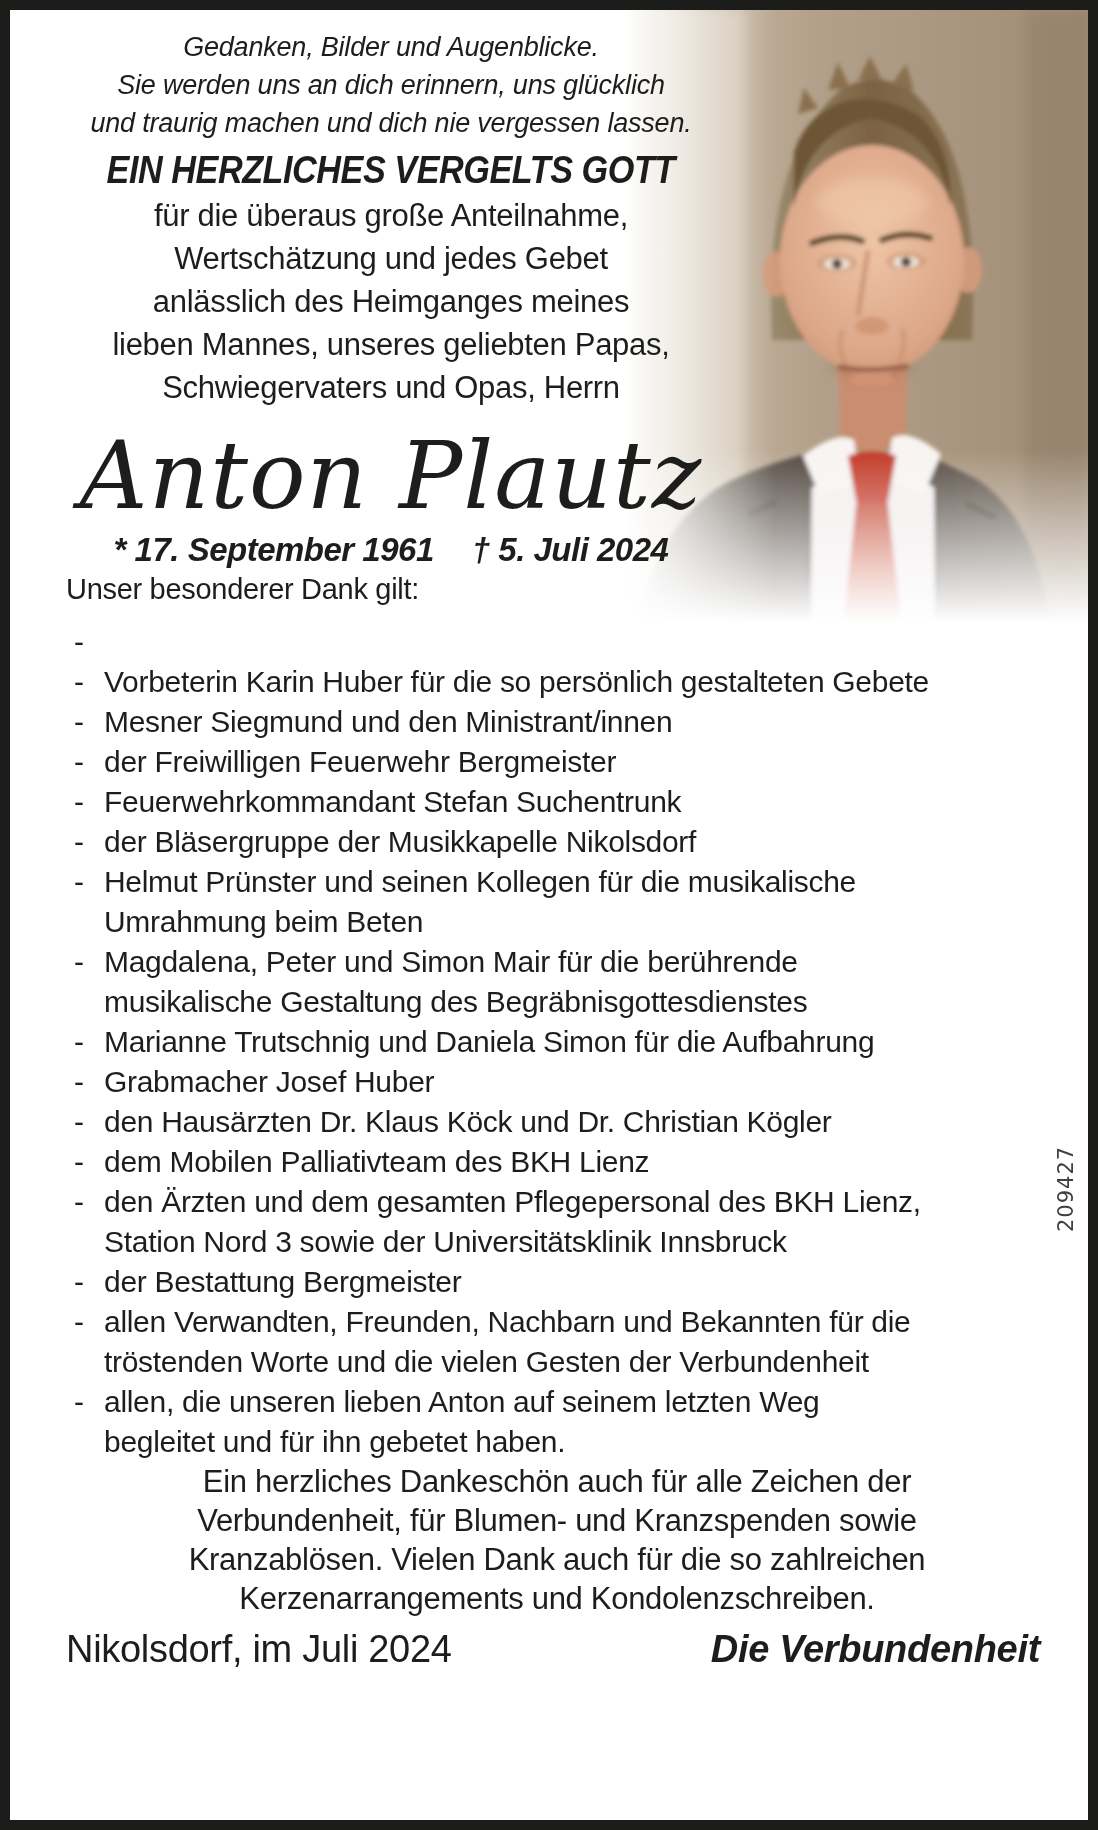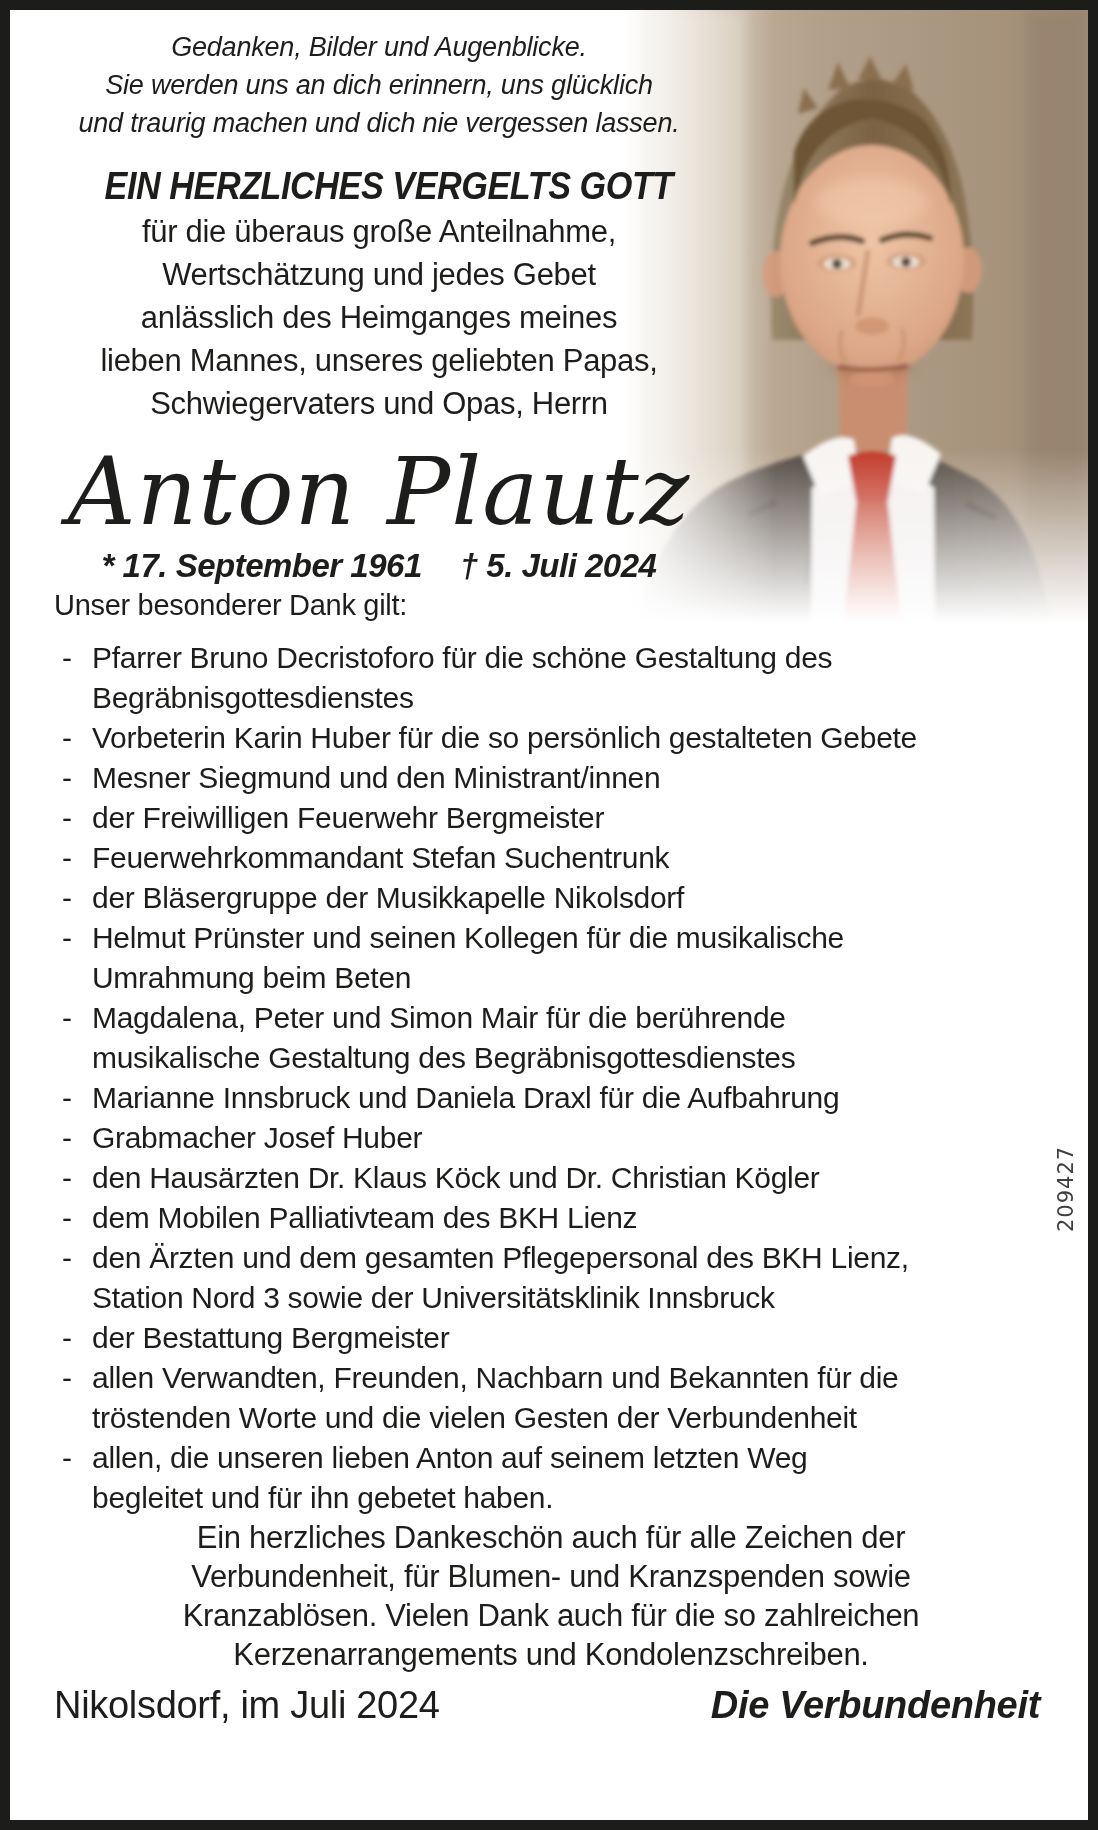--- a/index.html
+++ b/index.html
@@ -31,7 +31,7 @@
   
   .content {
     position:relative; z-index:2;
-    padding:18px 40px 0 44px;
+    padding:18px 40px 0 56px;
   }
   .content p, .content h1 { margin:0; }
 

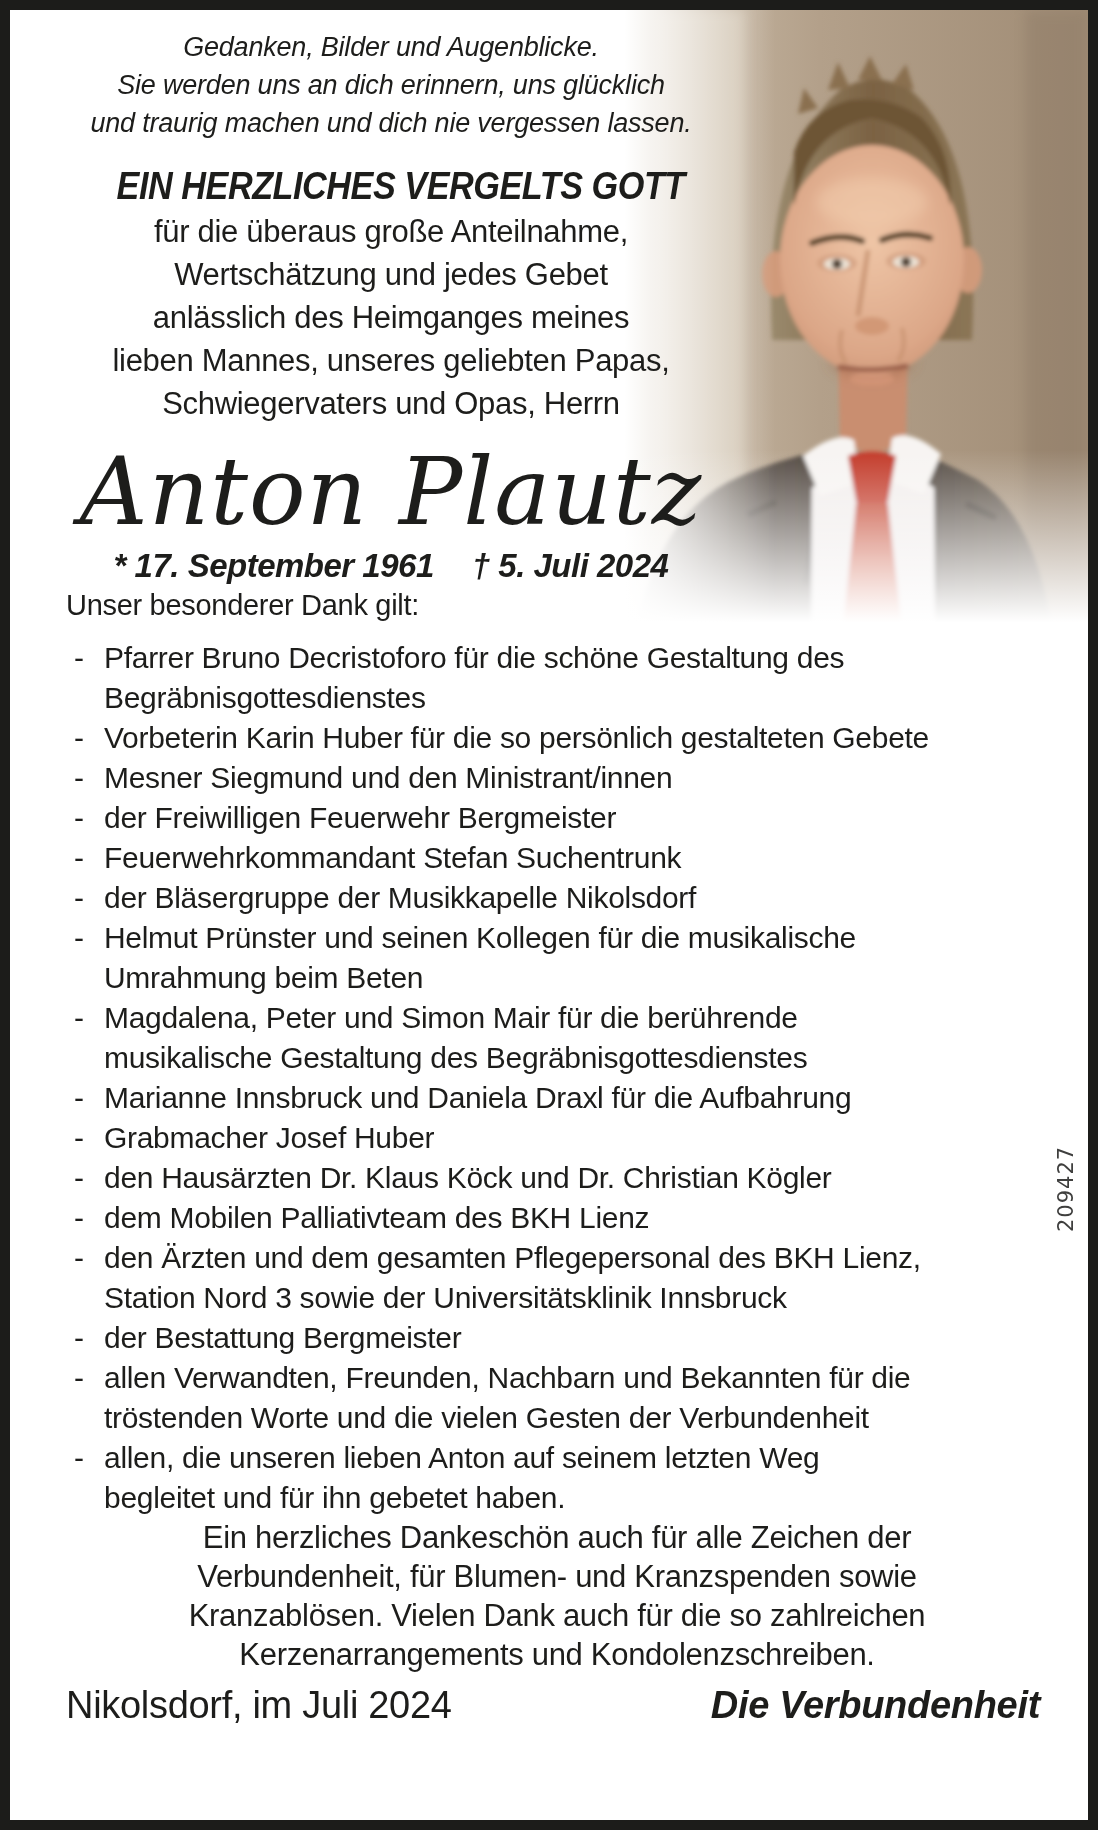--- a/index.html
+++ b/index.html
@@ -43,7 +43,7 @@
     letter-spacing:-0.2px;
     white-space:pre-line;
   }
-  .headline-wrap { margin-top:20px; height:48px;text-align:right; }
+  .headline-wrap { margin-top:4px; height:48px; }
   .headline {
     display:inline-block;
     font-weight:bold; font-style:italic;

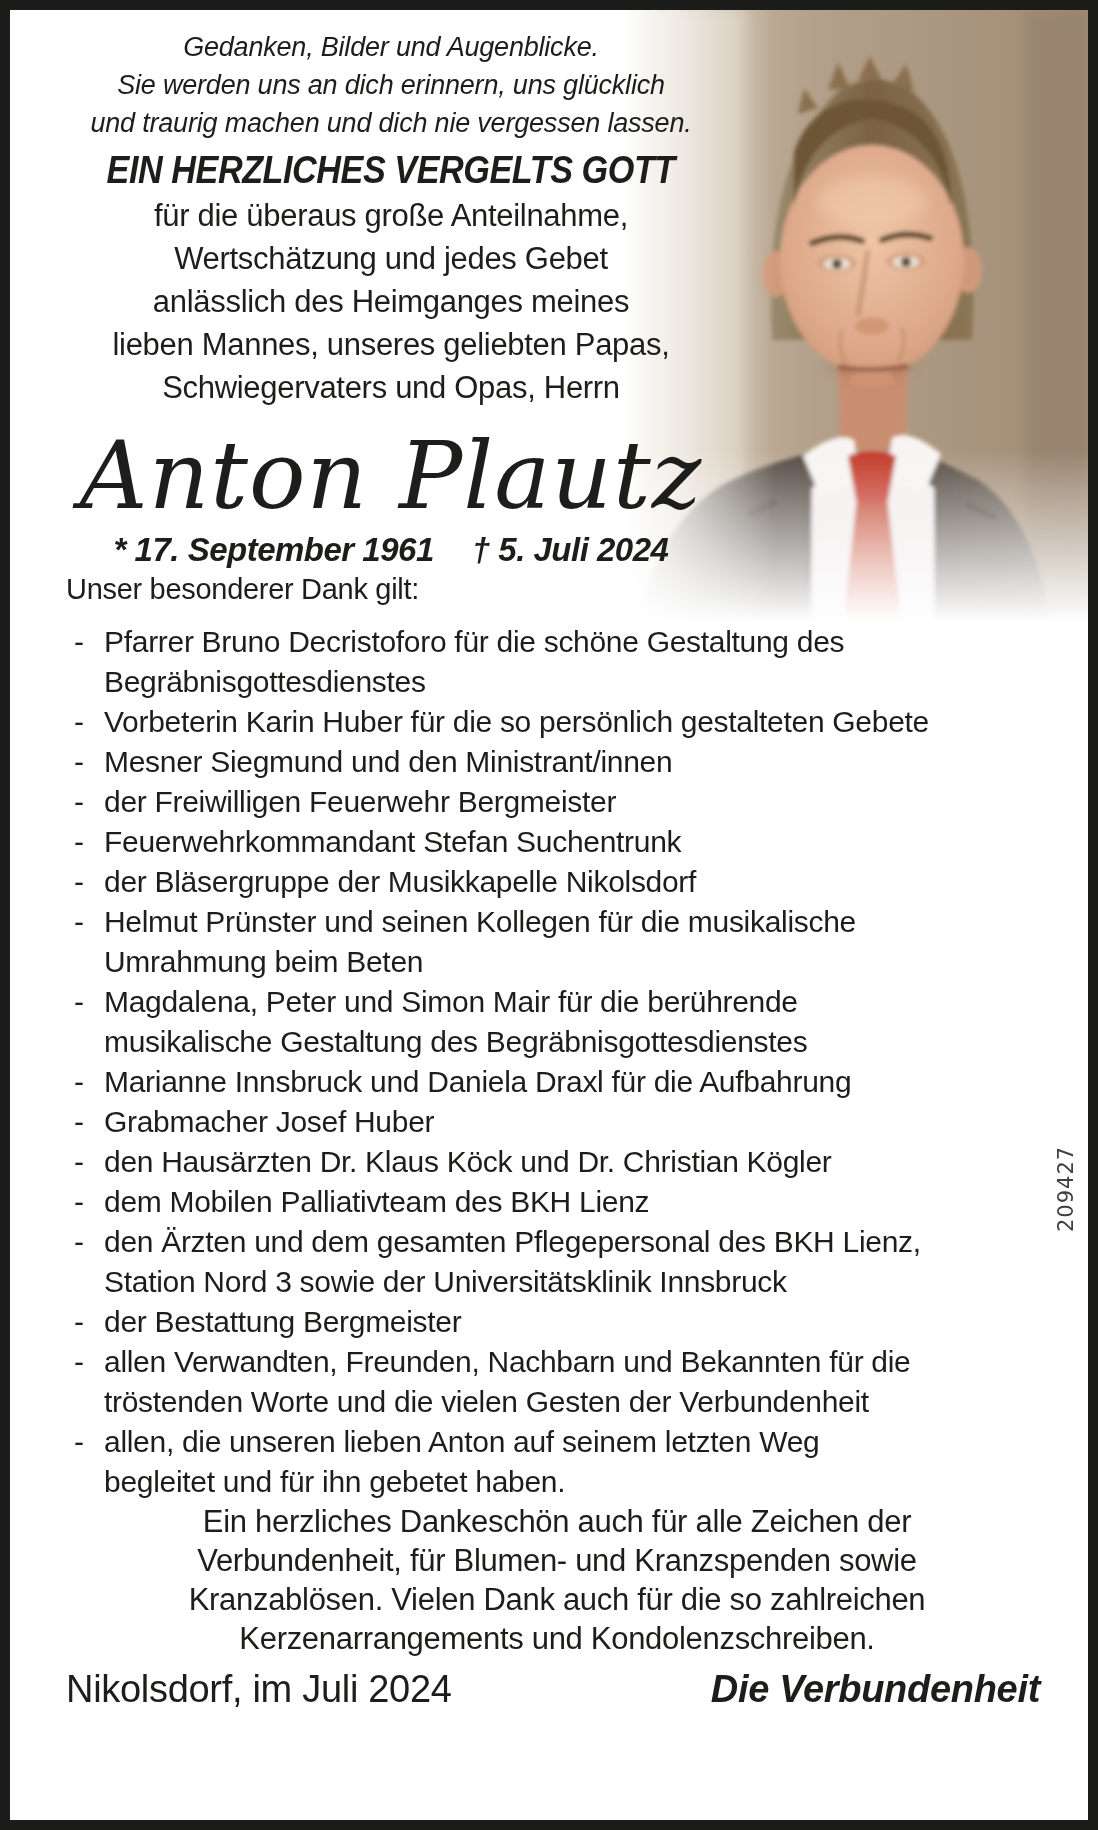--- a/index.html
+++ b/index.html
@@ -247,8 +247,6 @@
 
         <li class="thanks-item">
           <span class="dash">-</span>
-          <span class="item-text">Pfarrer Bruno Decristoforo für die schöne Gestaltung des
-Begräbnisgottesdienstes</span>
         </li>
 
         <li class="thanks-item">

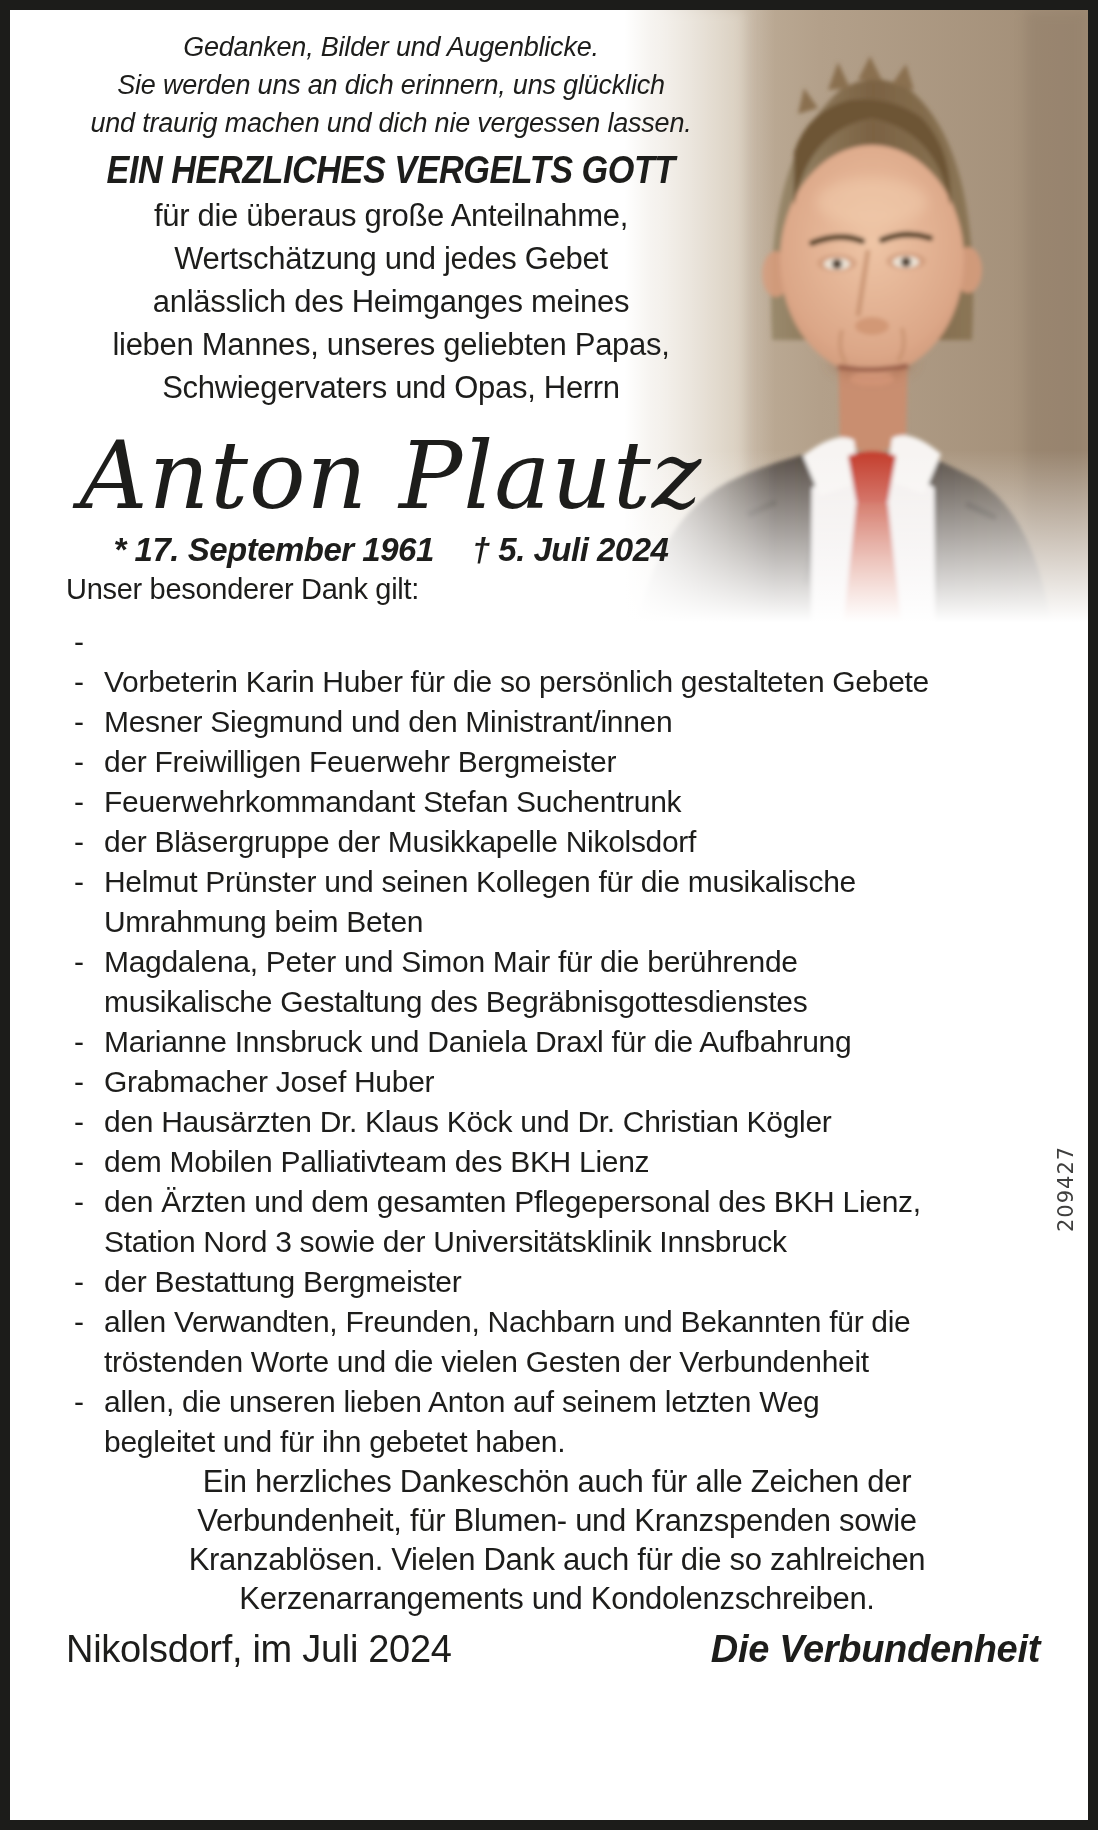--- a/index.html
+++ b/index.html
@@ -288,7 +288,7 @@
 
         <li class="thanks-item">
           <span class="dash">-</span>
-          <span class="item-text">Marianne Innsbruck und Daniela Draxl für die Aufbahrung</span>
+          <span class="item-text">Marianne Trutschnig und Daniela Simon für die Aufbahrung</span>
         </li>
 
         <li class="thanks-item">

